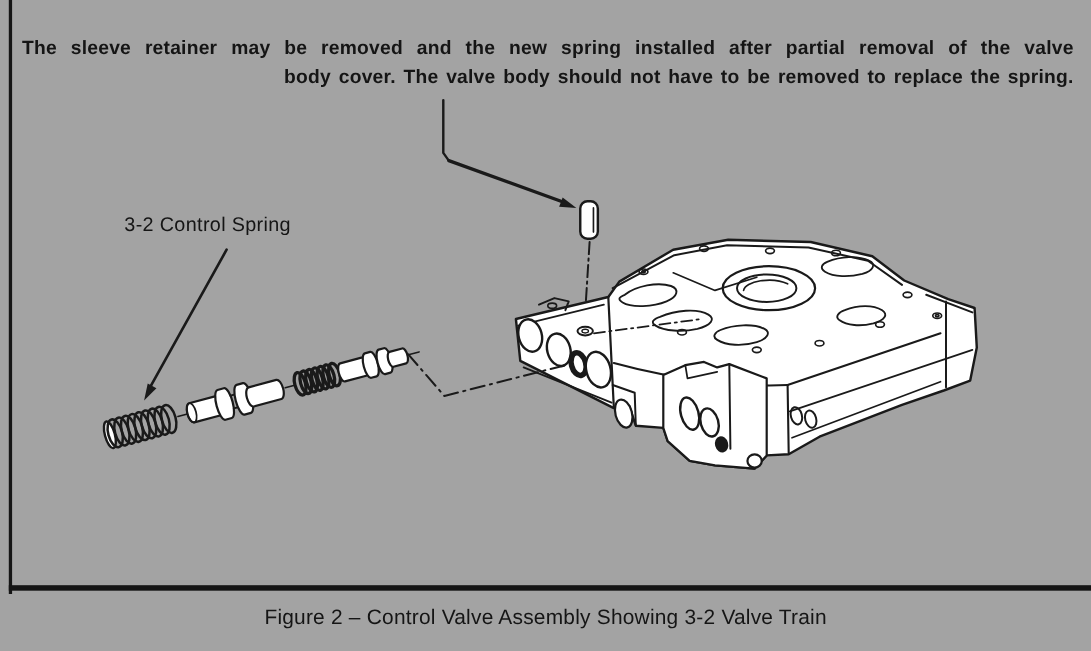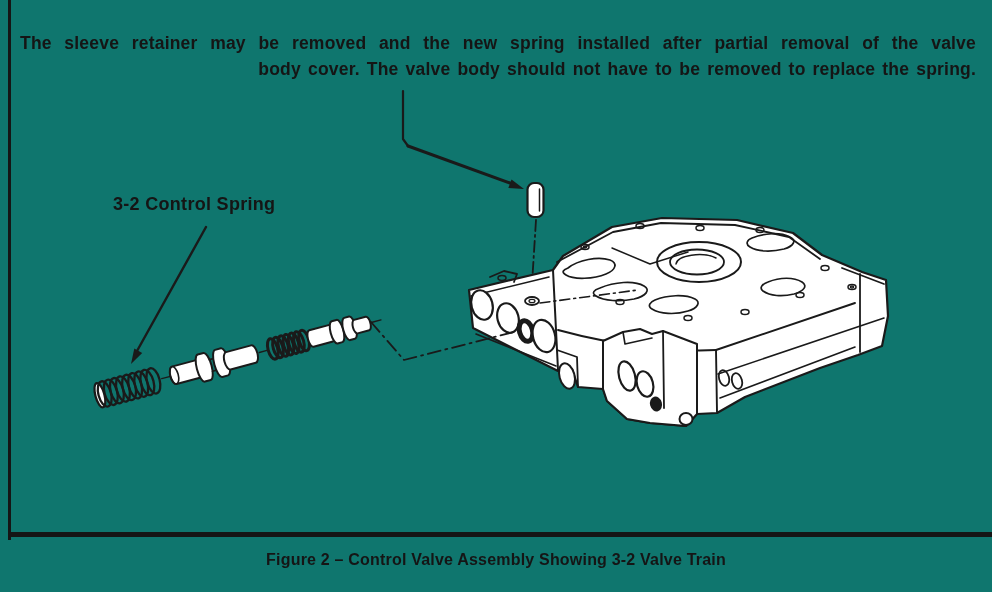--- a/index.html
+++ b/index.html
@@ -6,7 +6,7 @@
   .page{
     position:relative;
     width:992px;height:592px;
-    background:#0f766e;
+    background:#a3a3a3;
     overflow:hidden;
     font-family:"Liberation Sans", sans-serif;
     color:#151515;

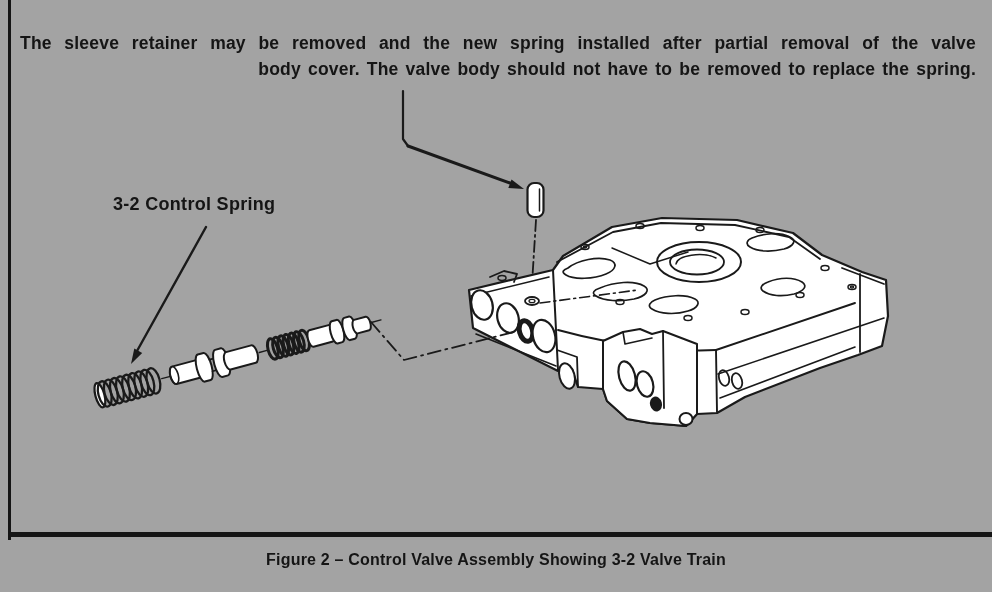--- a/index.html
+++ b/index.html
@@ -37,7 +37,7 @@
   }
   .callout-label{
     position:absolute;left:113px;top:194px;
-    font-size:18px;font-weight:700;letter-spacing:0.3px;
+    font-size:18px;font-weight:400;letter-spacing:0.3px;
     white-space:nowrap;
   }
   .caption{

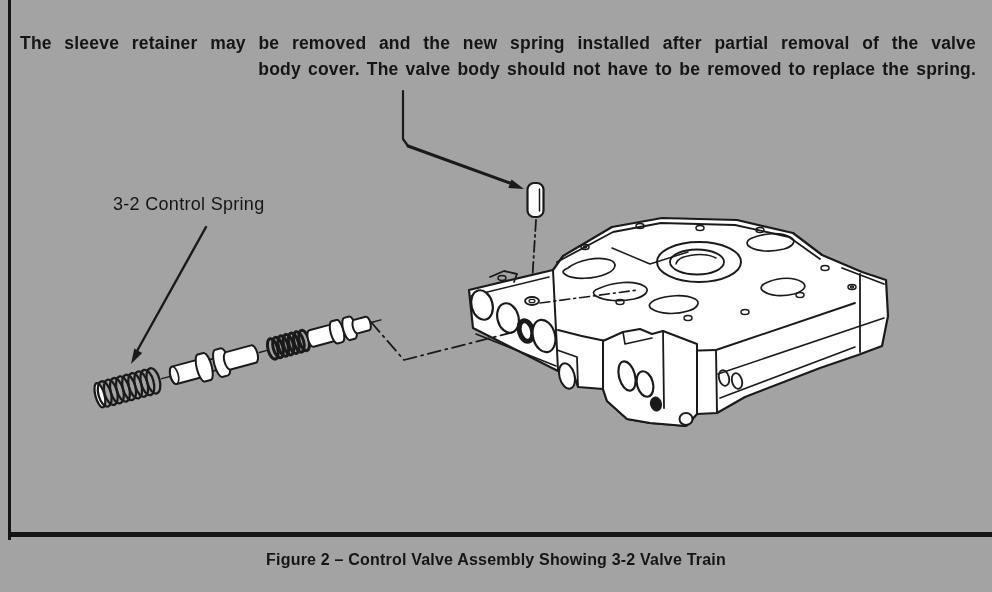--- a/index.html
+++ b/index.html
@@ -43,7 +43,7 @@
   .caption{
     position:absolute;left:0;top:551px;width:992px;
     text-align:center;
-    font-size:16px;font-weight:700;letter-spacing:0.2px;
+    font-size:19px;font-weight:400;letter-spacing:0.2px;
     white-space:nowrap;
   }
   svg.illustration{position:absolute;left:0;top:0;}

